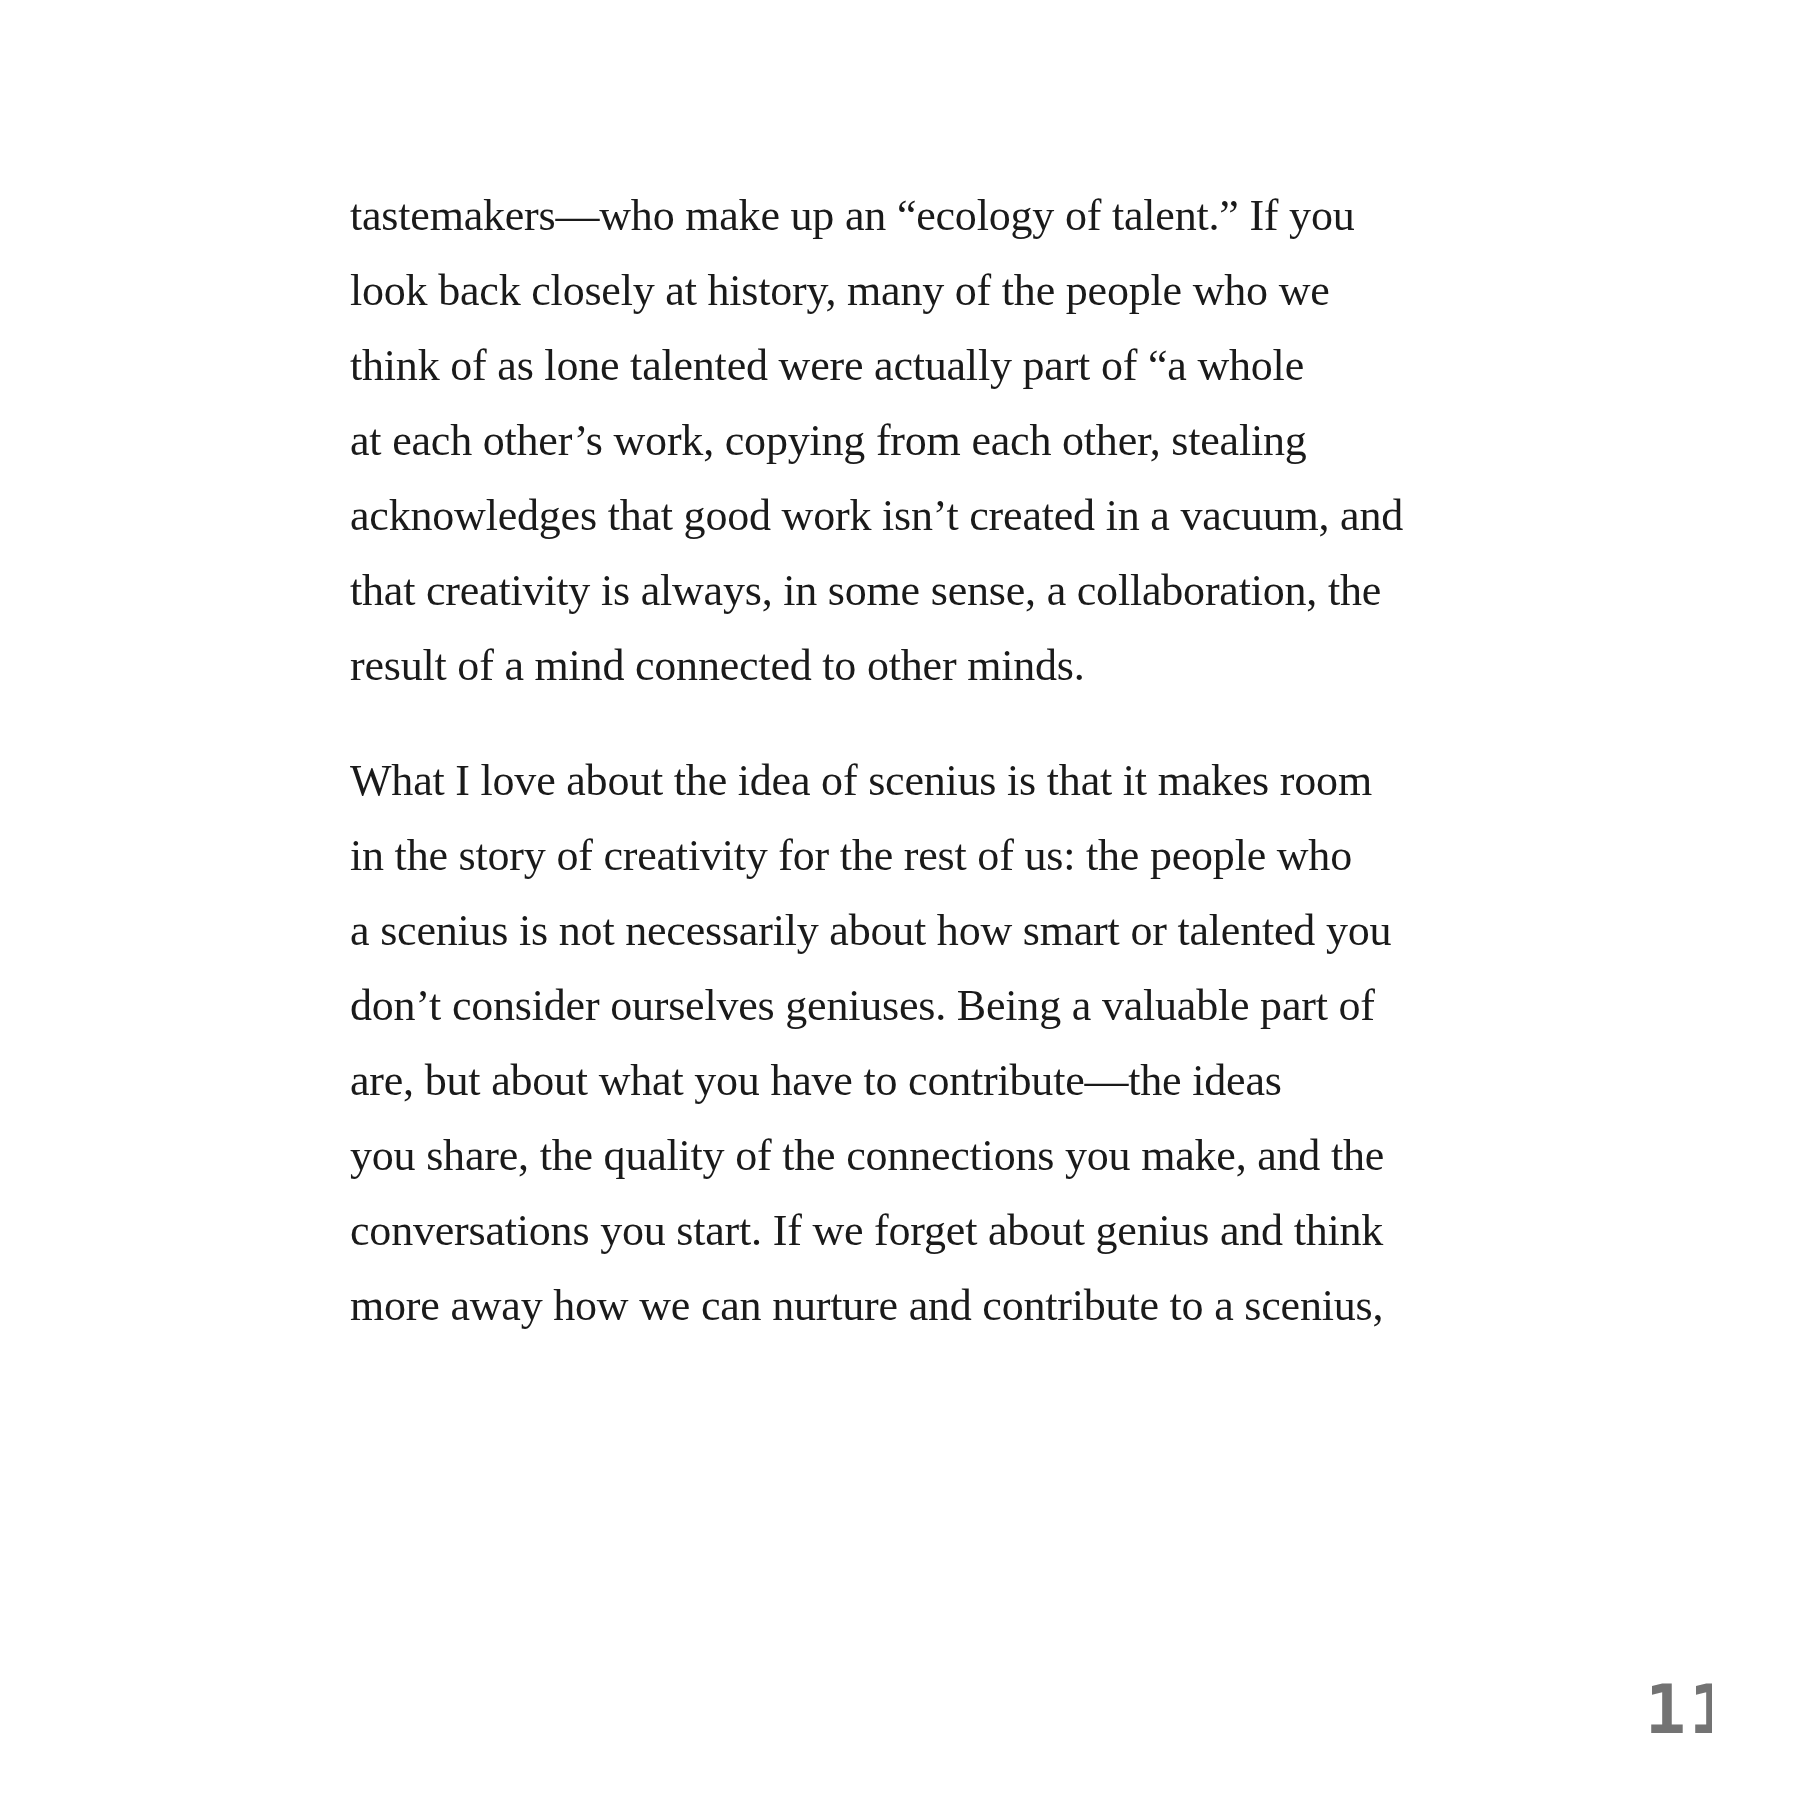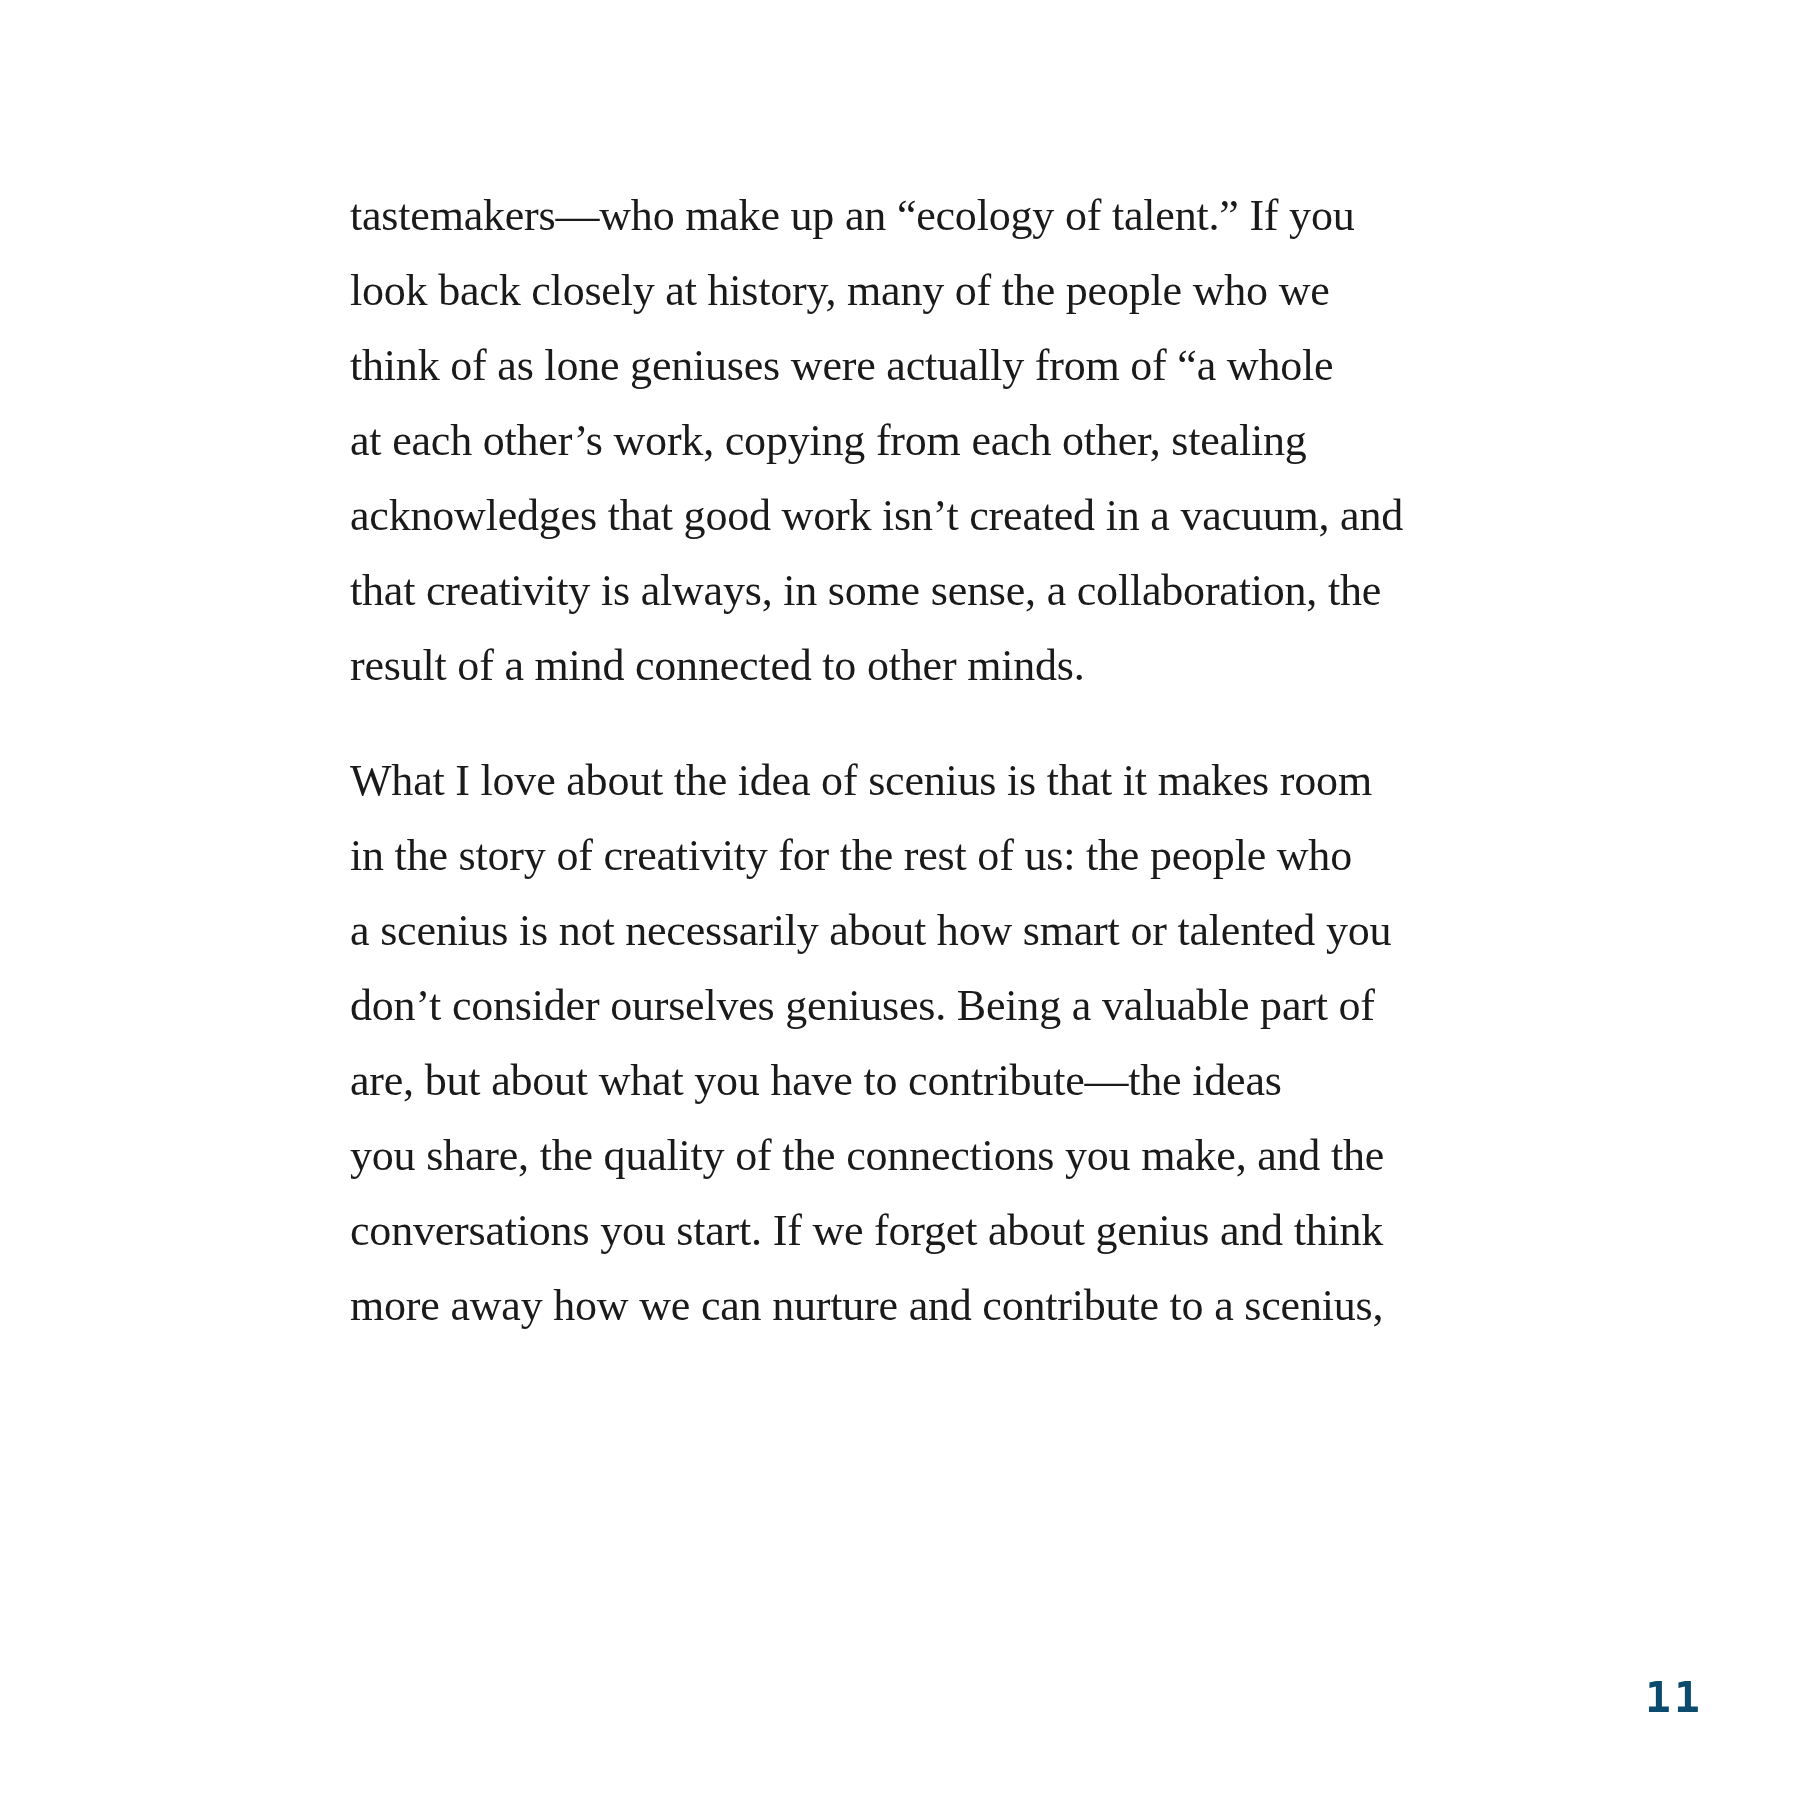--- a/index.html
+++ b/index.html
@@ -54,7 +54,7 @@
     <div class="paragraph">
         <div class="line">tastemakers—who make up an “ecology of talent.” If you</div>
         <div class="line">look back closely at history, many of the people who we</div>
-        <div class="line">think of as lone geniuses were actually from of “a whole</div>
+        <div class="line">think of as lone talented were actually part of “a whole</div>
         <div class="line">at each other’s work, copying from each other, stealing</div>
         <div class="line">acknowledges that good work isn’t created in a vacuum, and</div>
         <div class="line">that creativity is always, in some sense, a collaboration, the</div>

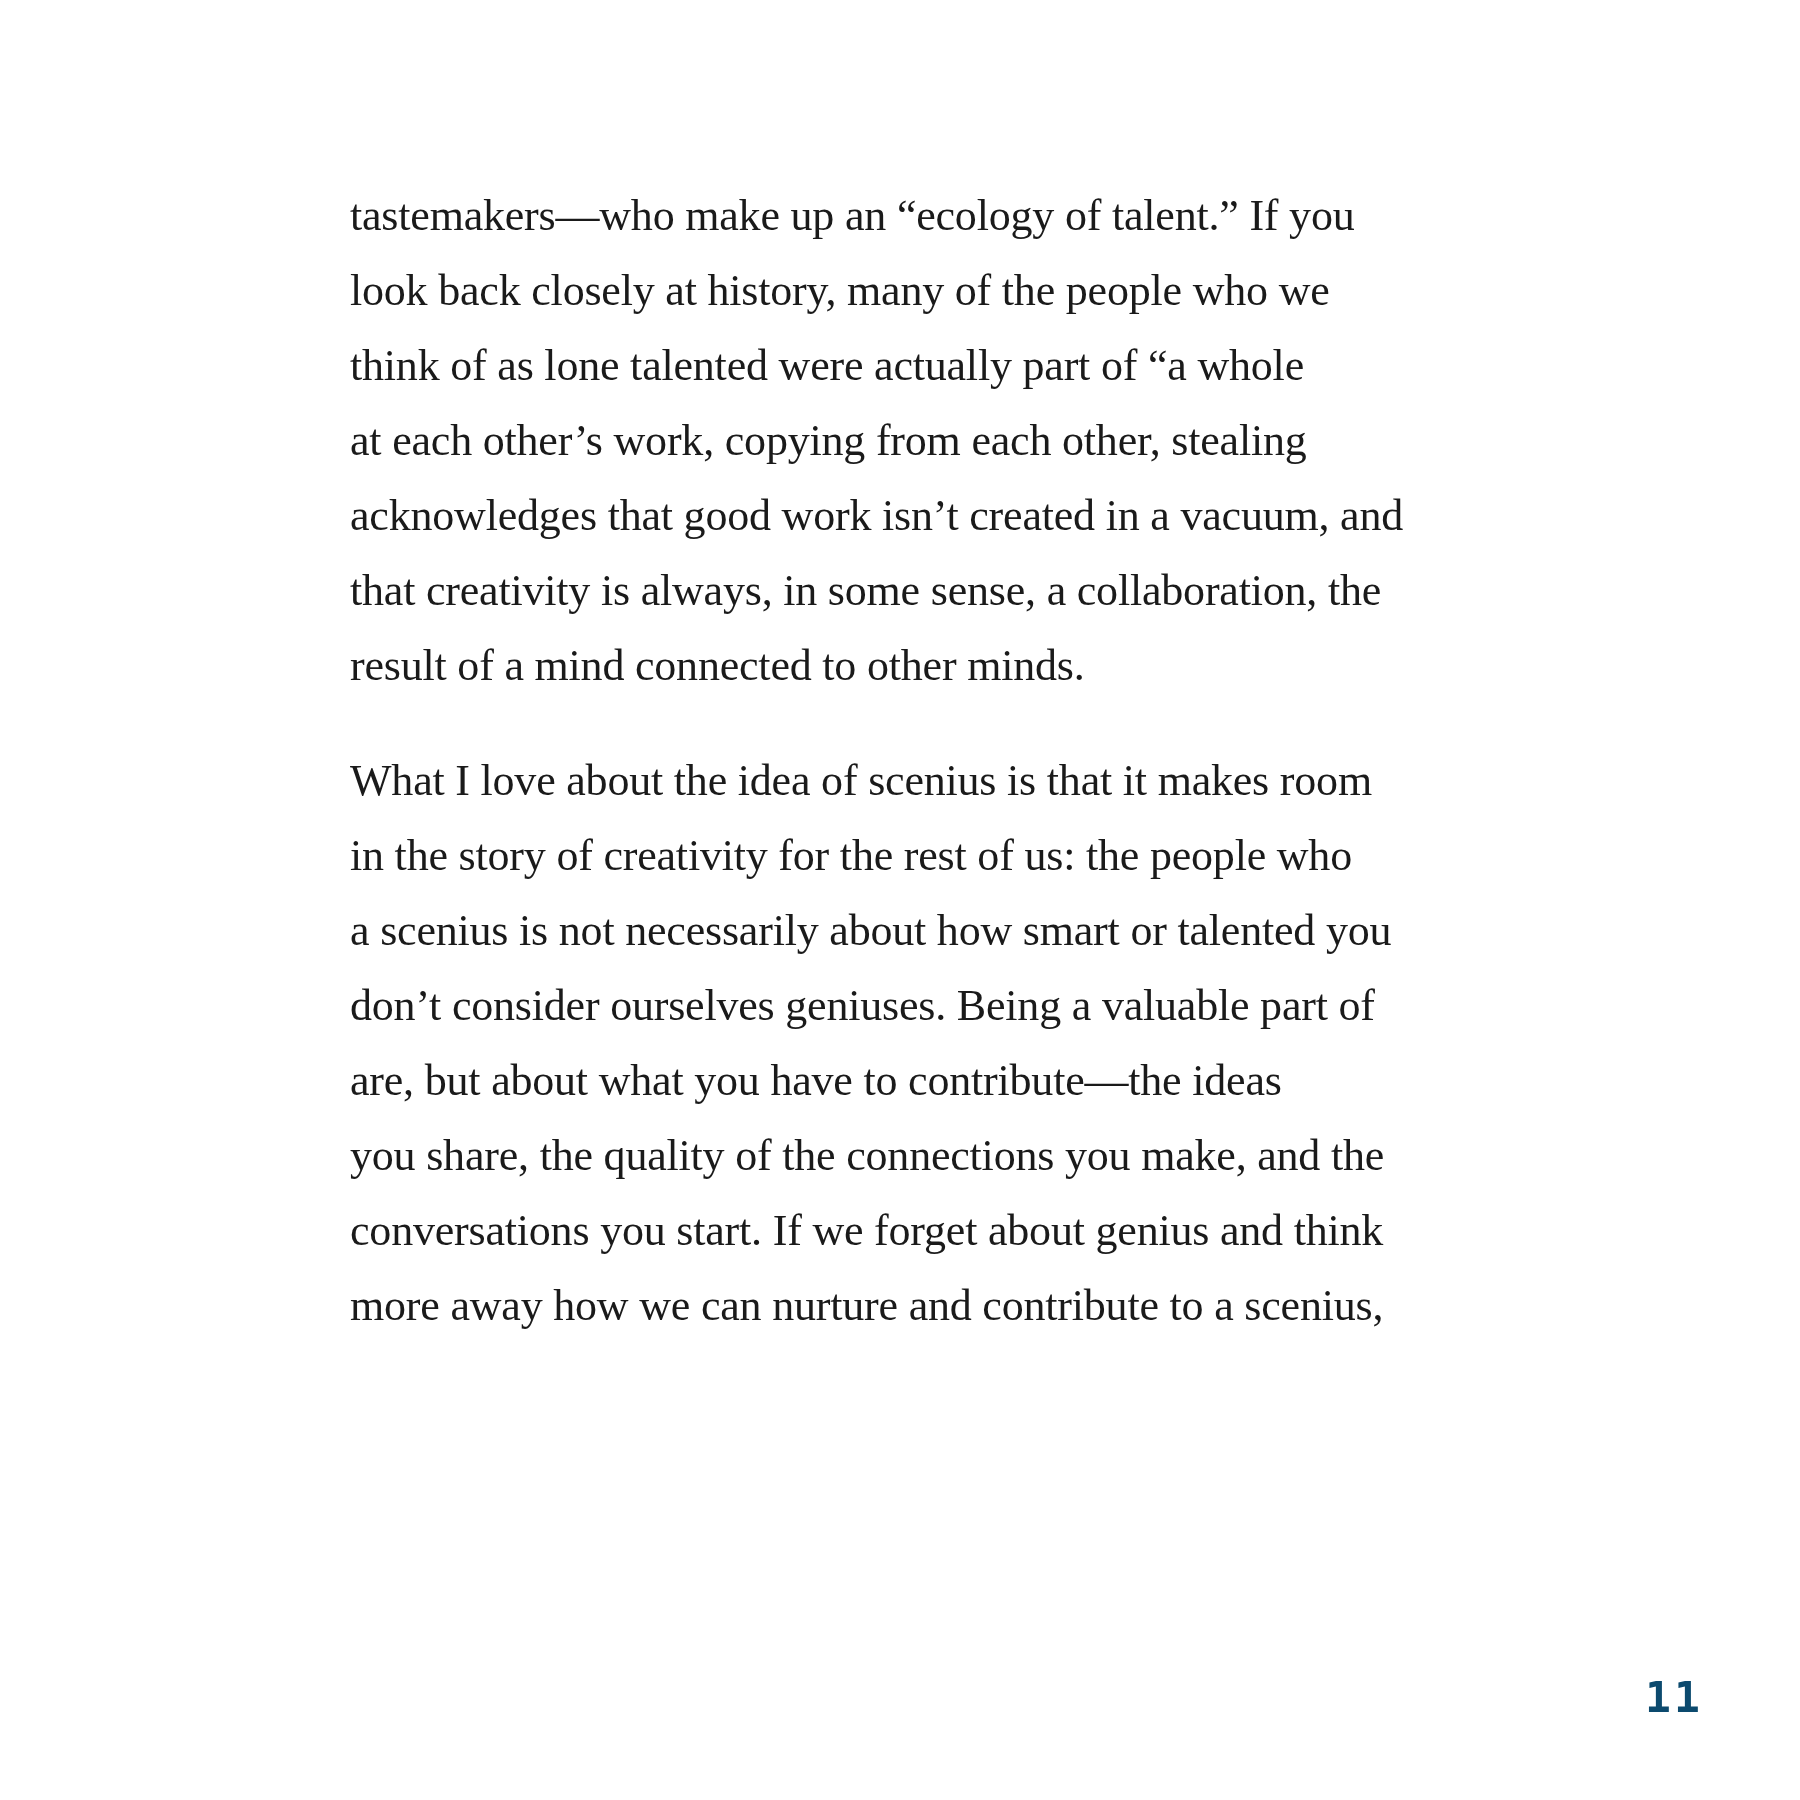--- a/index.html
+++ b/index.html
@@ -38,10 +38,10 @@
     position: absolute;
     left: 1645px;
     top: 1676px;
-    color: #0c4a6e;
+    color: #737373;
     font-family: "DejaVu Sans Mono", monospace;
     font-weight: bold;
-    font-size: 43px;
+    font-size: 68px;
     line-height: 1;
     letter-spacing: 3px;
   }

